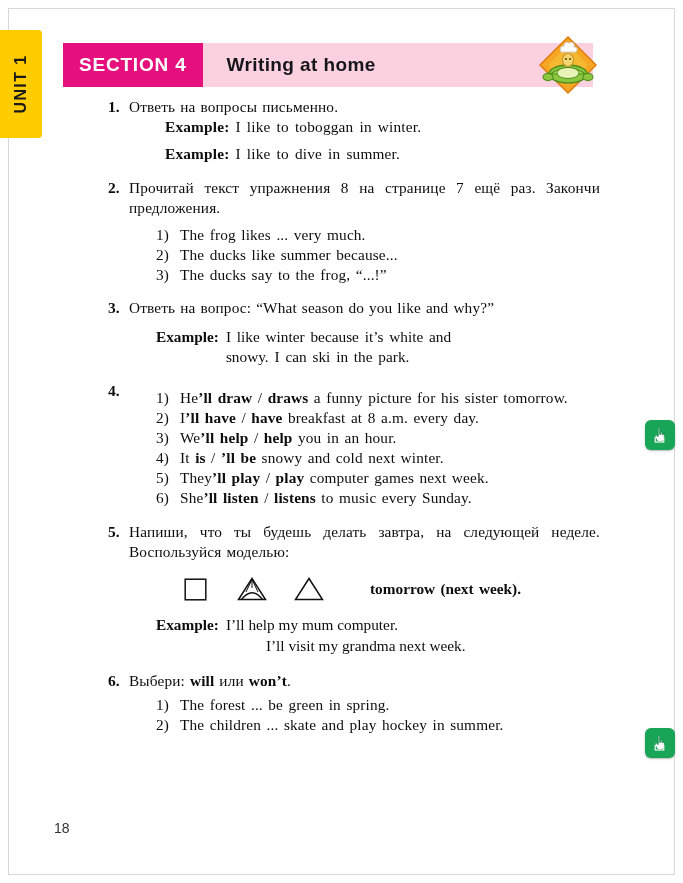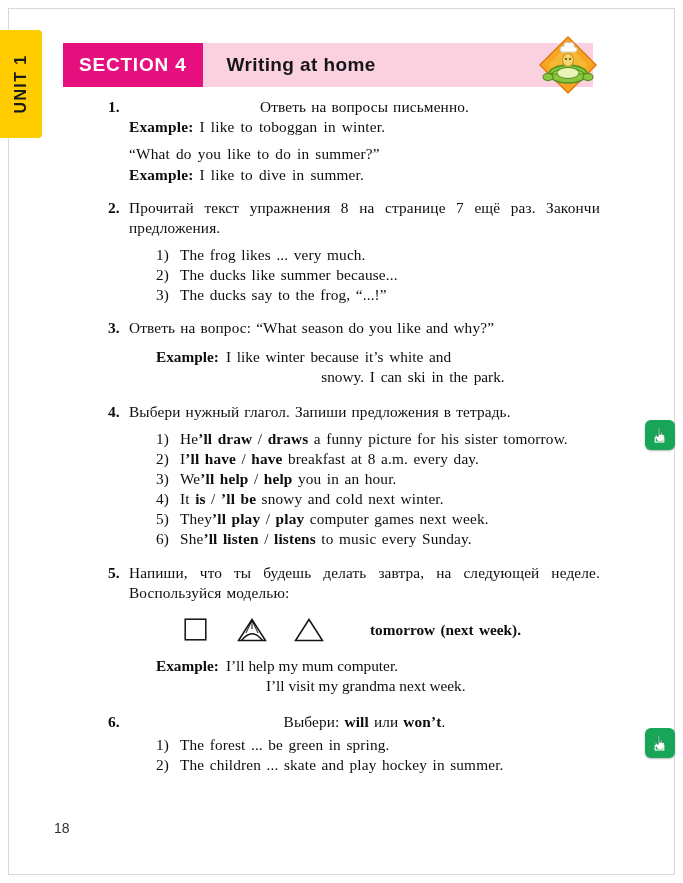--- a/index.html
+++ b/index.html
@@ -128,7 +128,7 @@
     word-spacing: 1px;
   }
   .prompt.nojust {
-    text-align: center;
+    text-align: left;
   }
   .quote-line {
     line-height: 1.34;

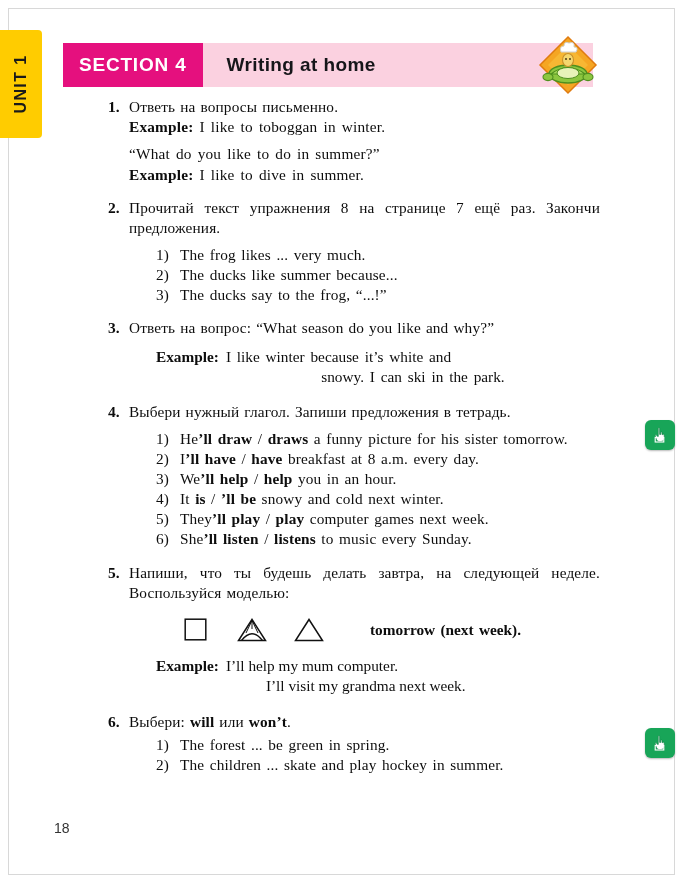--- a/index.html
+++ b/index.html
@@ -139,6 +139,7 @@
     line-height: 1.34;
     word-spacing: 2px;
     letter-spacing: 0.2px;
+    margin-left: 36px;
   }
   .example-line b { font-weight: bold; }
   .gap { height: 7px; }

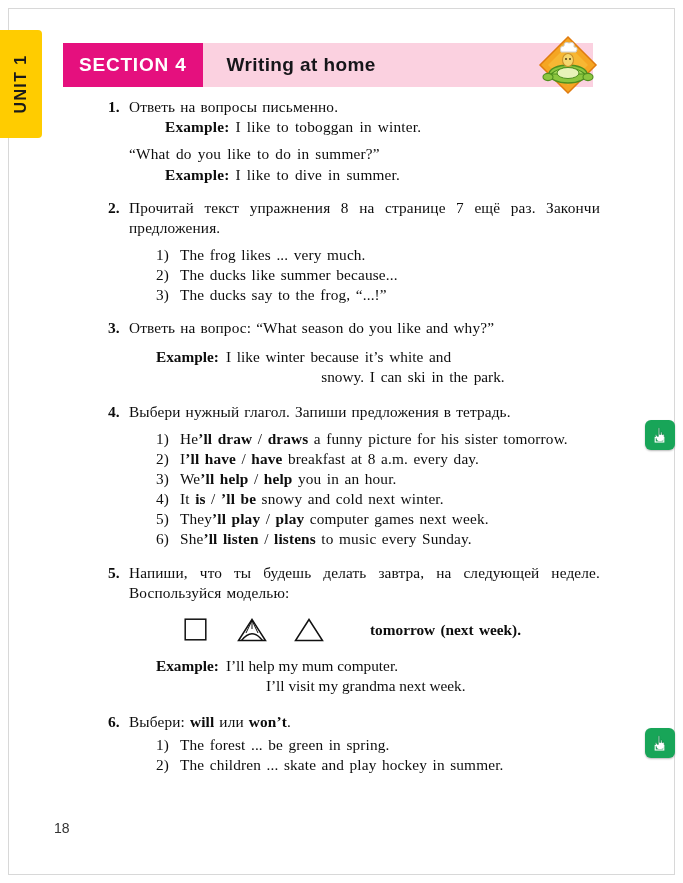--- a/index.html
+++ b/index.html
@@ -293,7 +293,6 @@
           <span>I like to toboggan in winter.</span>
         </div>
         <div class="gap"></div>
-        <div class="quote-line">“What do you like to do in summer?”</div>
         <div class="example-line">
           <b>Example:</b>
           <span>I like to dive in summer.</span>

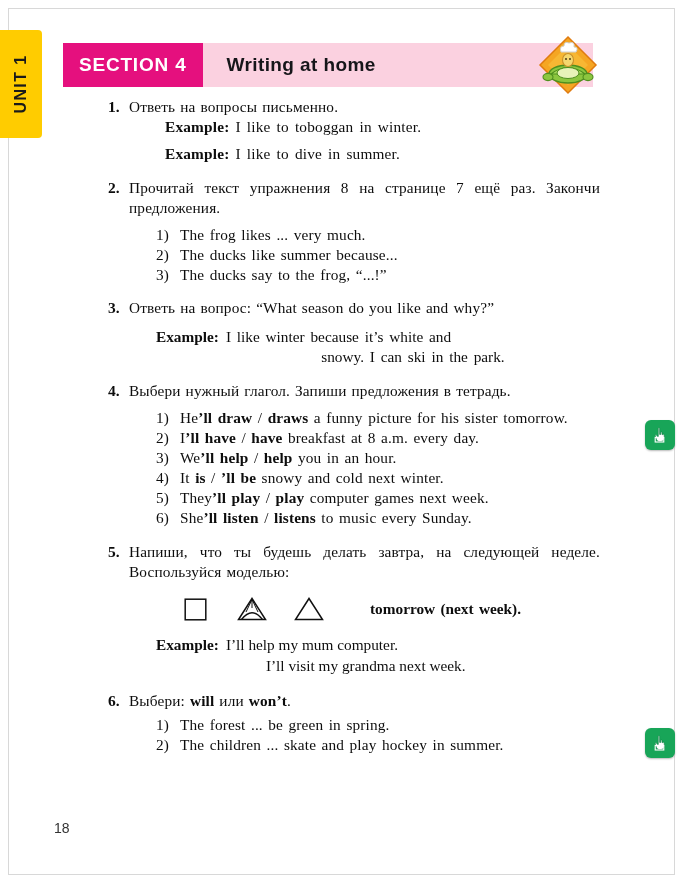--- a/index.html
+++ b/index.html
@@ -187,7 +187,6 @@
   }
   .ex3-example-text .l2 {
     display: block;
-    text-align: center;
     word-spacing: 2px;
   }
 

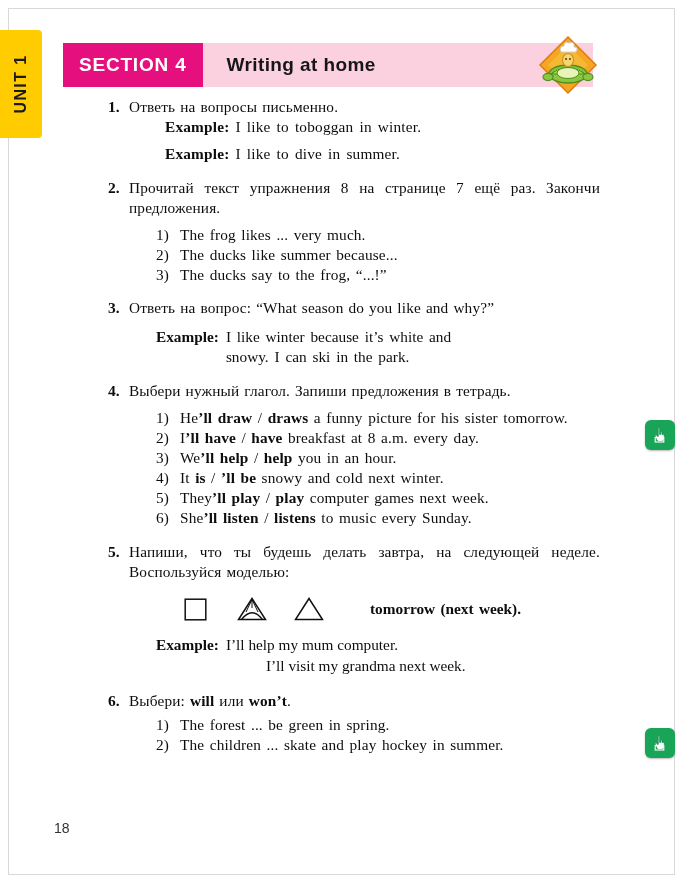--- a/index.html
+++ b/index.html
@@ -337,7 +337,6 @@
     <div class="exercise" style="margin-top:14px;">
       <div class="ex-num">4.</div>
       <div class="ex-body">
-        <div class="prompt">Выбери нужный глагол. Запиши предложения в тетрадь.</div>
         <div class="sub-list" style="padding-left:27px;">
           <div class="sub-item">
             <span class="sub-marker">1)</span>

